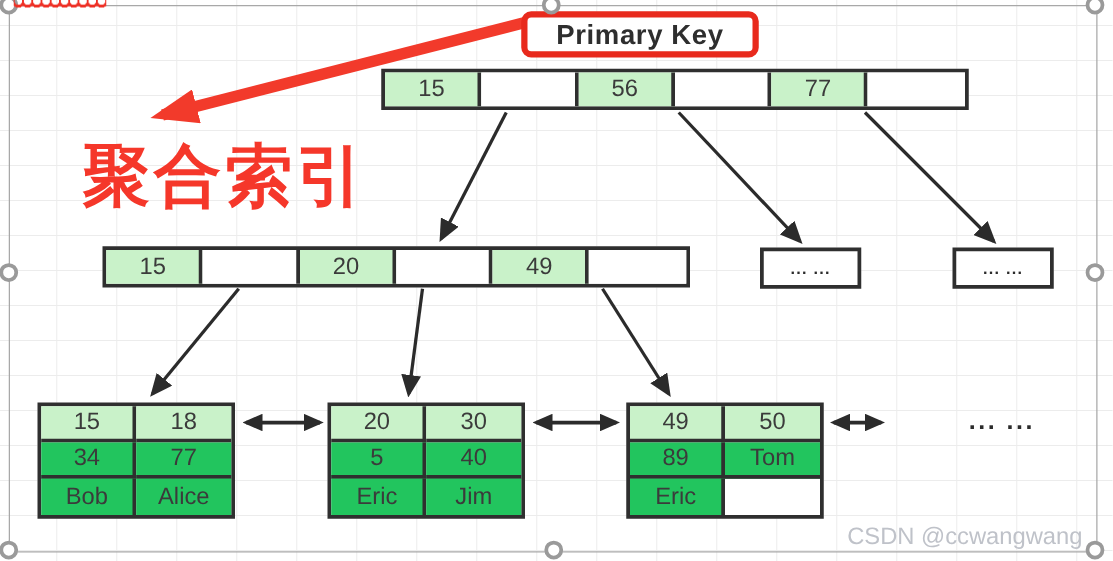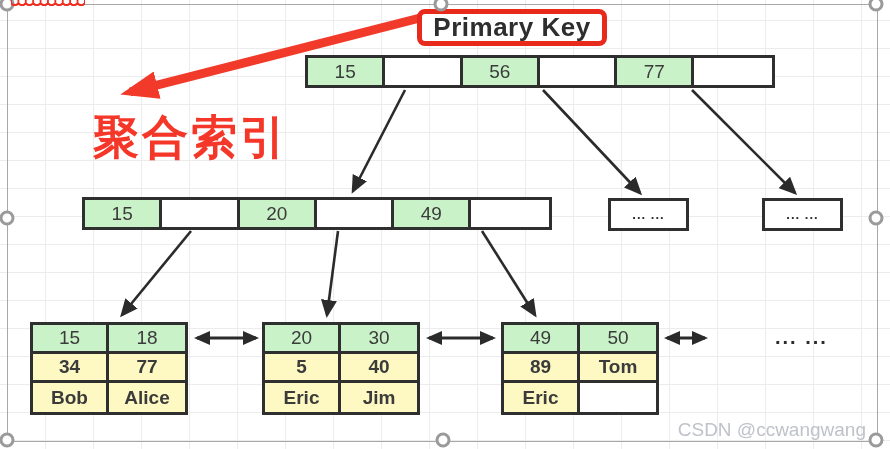--- a/index.html
+++ b/index.html
@@ -28,7 +28,7 @@
   .pk-box{position:absolute;left:417px;top:9px;width:190px;height:37px;
     box-sizing:border-box;border:5px solid #e82a1d;border-radius:8px;
     background:#fff;display:flex;align-items:center;justify-content:center;z-index:5;}
-  .pk-box span{font-size:26px;font-weight:bold;color:#2e2e2e;letter-spacing:.5px;}
+  .pk-box span{font-size:22px;font-weight:bold;color:#2e2e2e;letter-spacing:.5px;}
   .red-note{position:absolute;left:66px;top:112px;font-size:46px;font-weight:bold;
     color:#f5372a;letter-spacing:3px;z-index:5;line-height:1.1;margin-left:27px;}
   

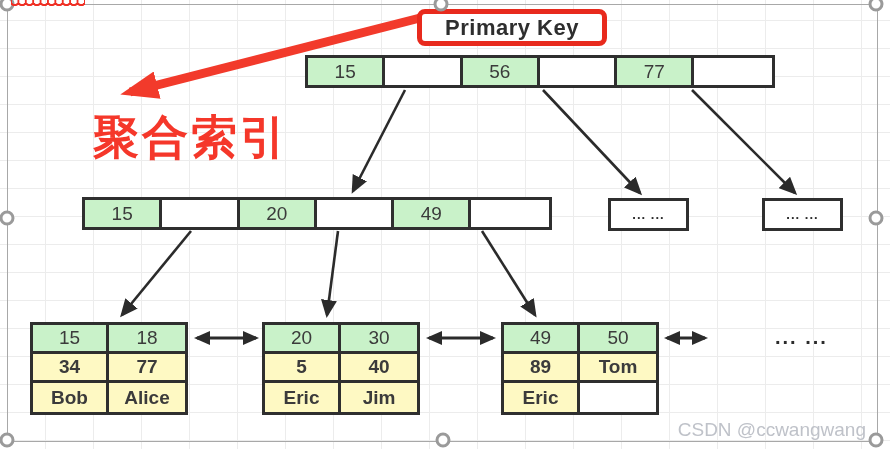--- a/index.html
+++ b/index.html
@@ -29,8 +29,8 @@
     box-sizing:border-box;border:5px solid #e82a1d;border-radius:8px;
     background:#fff;display:flex;align-items:center;justify-content:center;z-index:5;}
   .pk-box span{font-size:22px;font-weight:bold;color:#2e2e2e;letter-spacing:.5px;}
-  .red-note{position:absolute;left:66px;top:112px;font-size:46px;font-weight:bold;
-    color:#f5372a;letter-spacing:3px;z-index:5;line-height:1.1;margin-left:27px;}
+  .red-note{position:absolute;left:66px;top:112px;font-size:54px;font-weight:bold;
+    color:#f5372a;letter-spacing:3px;z-index:5;line-height:1.1;}
   
   .node{position:absolute;display:flex;height:33px;box-sizing:border-box;
     border:3px solid #2f2f2f;background:#fff;z-index:4;}

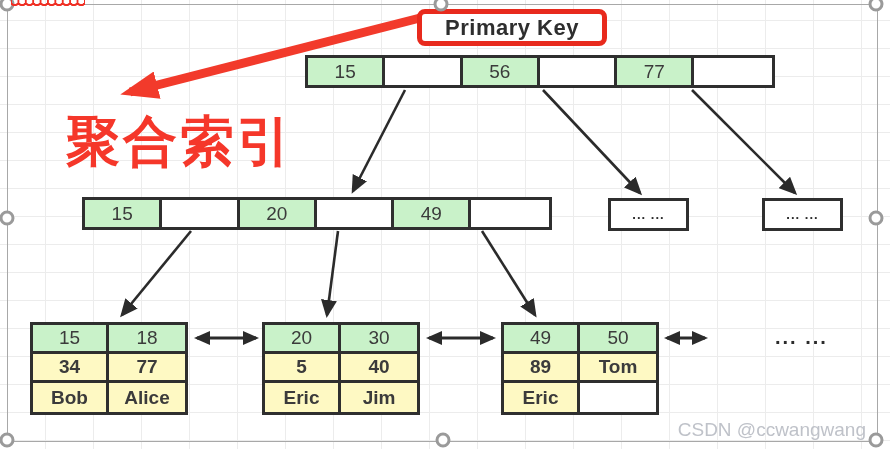--- a/index.html
+++ b/index.html
@@ -53,7 +53,7 @@
   .leaf .lcell:nth-child(2n){border-right:none;}
   .leaf .lcell:nth-child(n+5){border-bottom:none;}
   .leaf .krow{background:#c9f2c9;}
-  .leaf .prow{background:#fef9c3;font-weight:bold;}
+  .leaf .prow{background:#22c55e;}
   .leaf-ellipsis{position:absolute;left:775px;top:326px;font-size:20px;
     font-weight:bold;color:#2b2b2b;letter-spacing:2px;z-index:4;}
   

